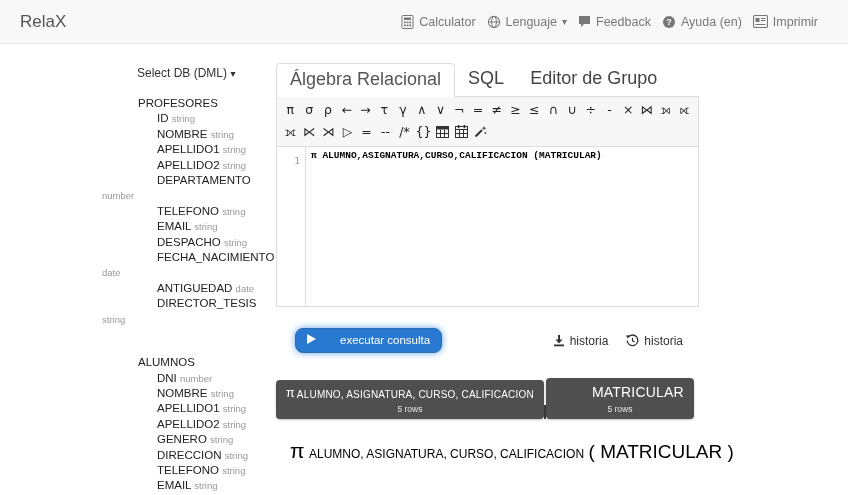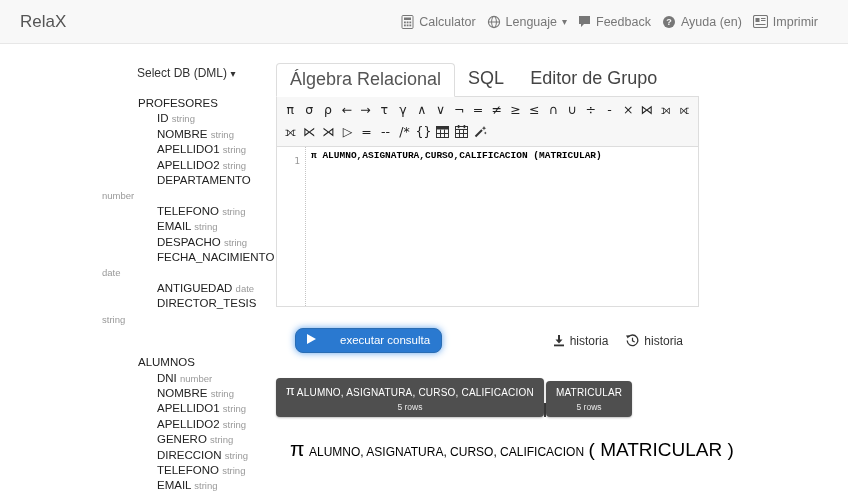--- a/index.html
+++ b/index.html
@@ -72,7 +72,7 @@
   .tree-pi { font-size:12.5px; vertical-align:1px; margin-right:2px; }
   .tnode-rows { font-size:8.5px; margin-top:4px; color:#e8e8e8; }
   .connector { width:2px; height:14px; background:#3a3a3a; }
-  .tnode.child .tnode-line1 { font-size:10px; }
+  .tnode.child .tnode-line1 { font-size:14px;margin-left:36px; }
   
   .formula { margin-top:20px; margin-left:14px; color:#000; white-space:nowrap; }
   .f-pi { font-size:21px; }

